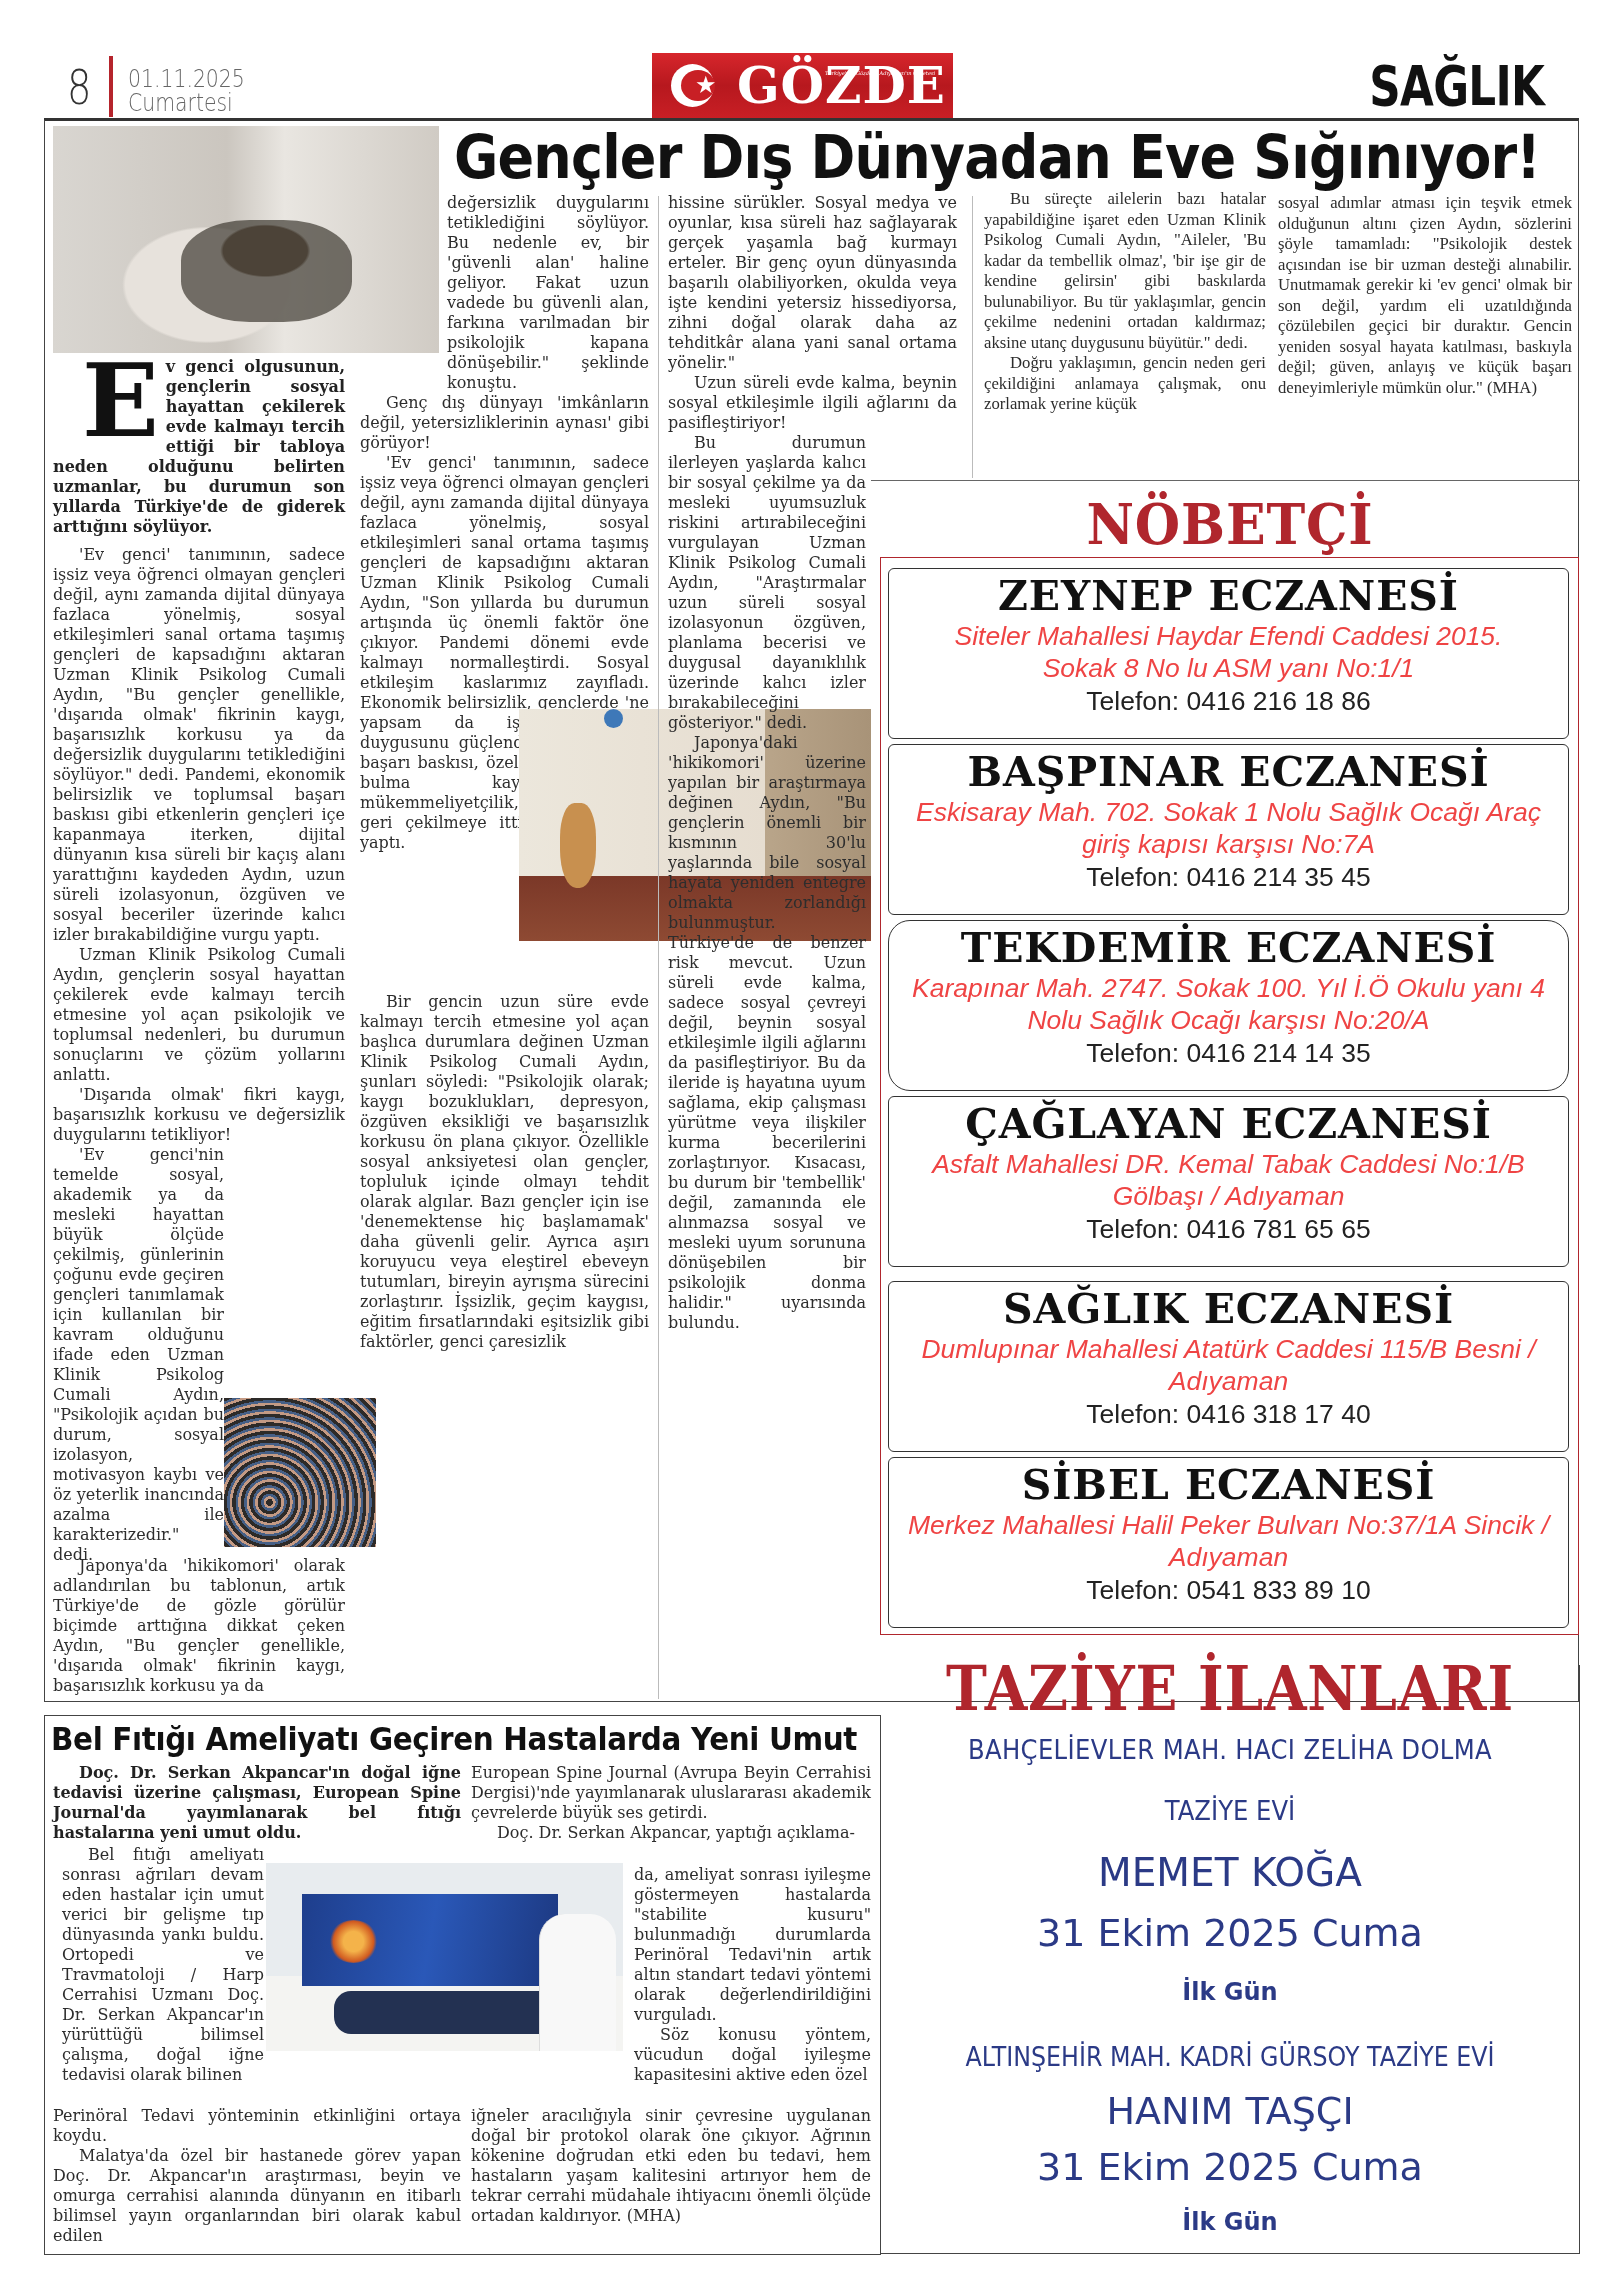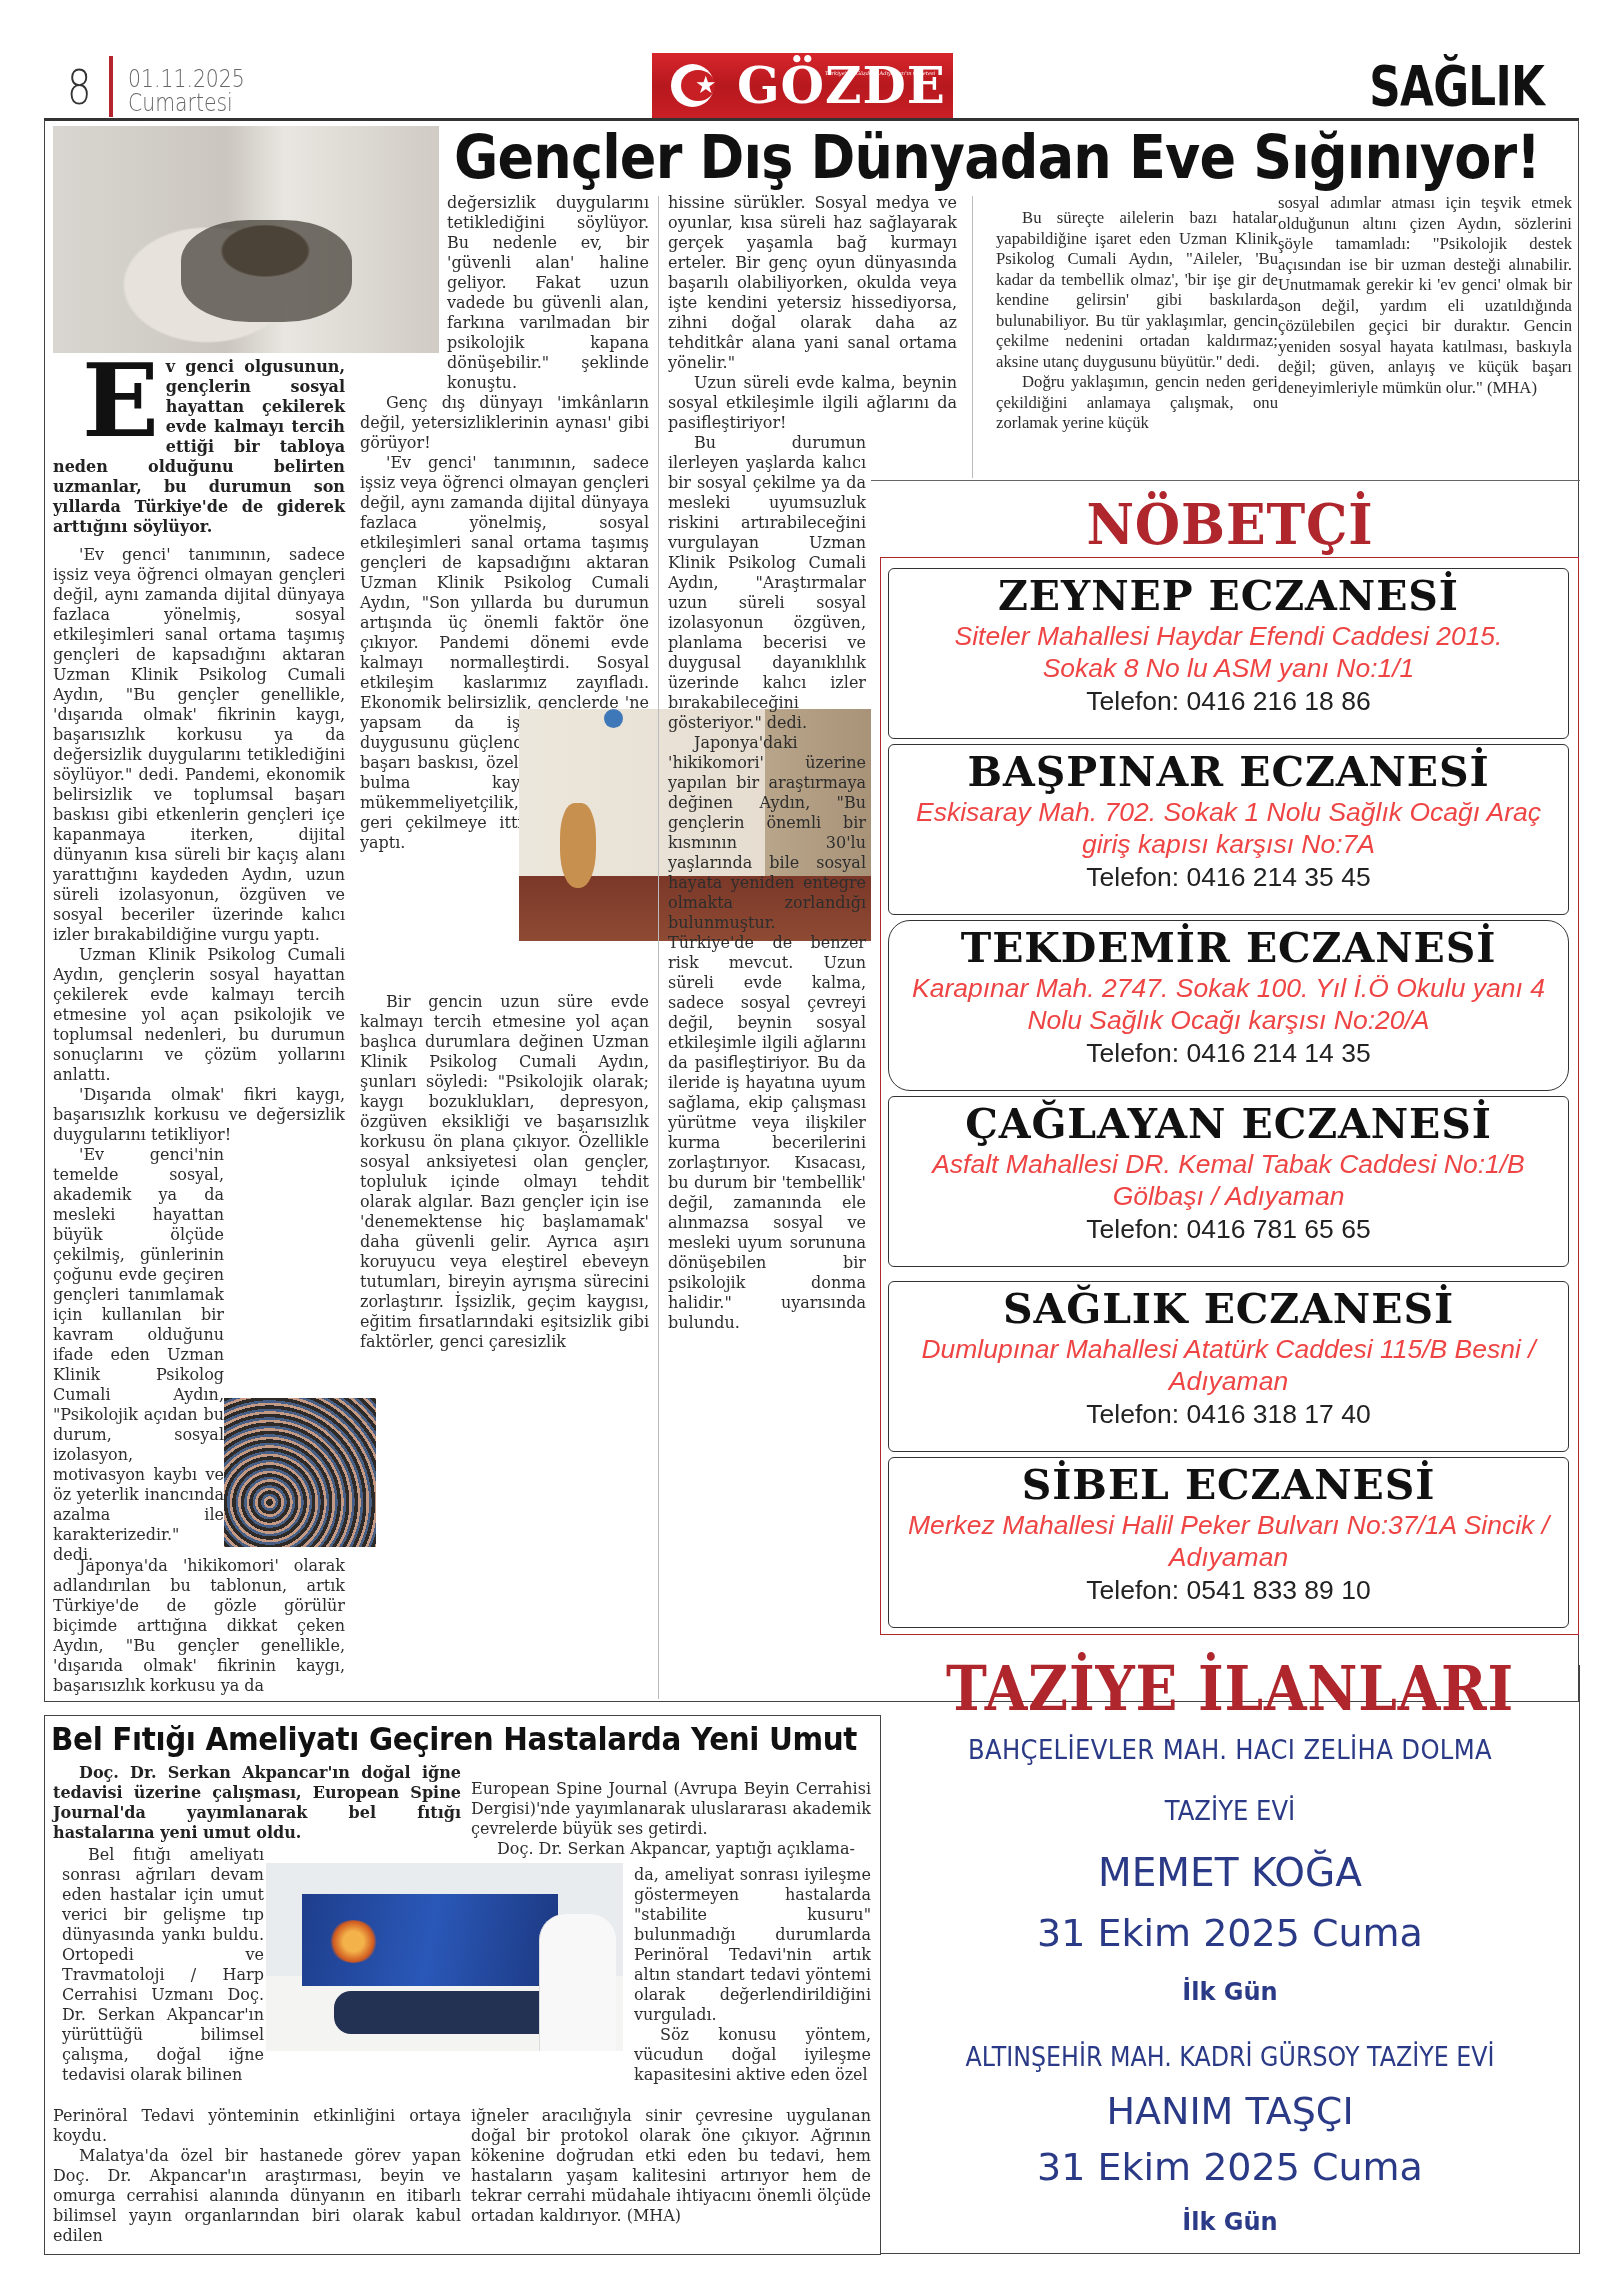--- a/index.html
+++ b/index.html
@@ -134,7 +134,7 @@
 
 <div class="col-sep" style="left:972px; top:196px; height:282px;"></div>
 
-<div class="text-block condensed" style="left:984px; top:208px; width:282px; line-height:20.5px;margin-left:12px;">
+<div class="text-block condensed" style="left:984px; top:189px; width:282px; line-height:20.5px;">
   <p>Bu süreçte ailelerin bazı hatalar yapabildiğine işaret eden Uzman Klinik Psikolog Cumali Aydın, "Aileler, 'Bu kadar da tembellik olmaz', 'bir işe gir de kendine gelirsin' gibi baskılarda bulunabiliyor. Bu tür yaklaşımlar, gencin çekilme nedenini ortadan kaldırmaz; aksine utanç duygusunu büyütür." dedi.</p>
   <p>Doğru yaklaşımın, gencin neden geri çekildiğini anlamaya çalışmak, onu zorlamak yerine küçük</p>
 </div>

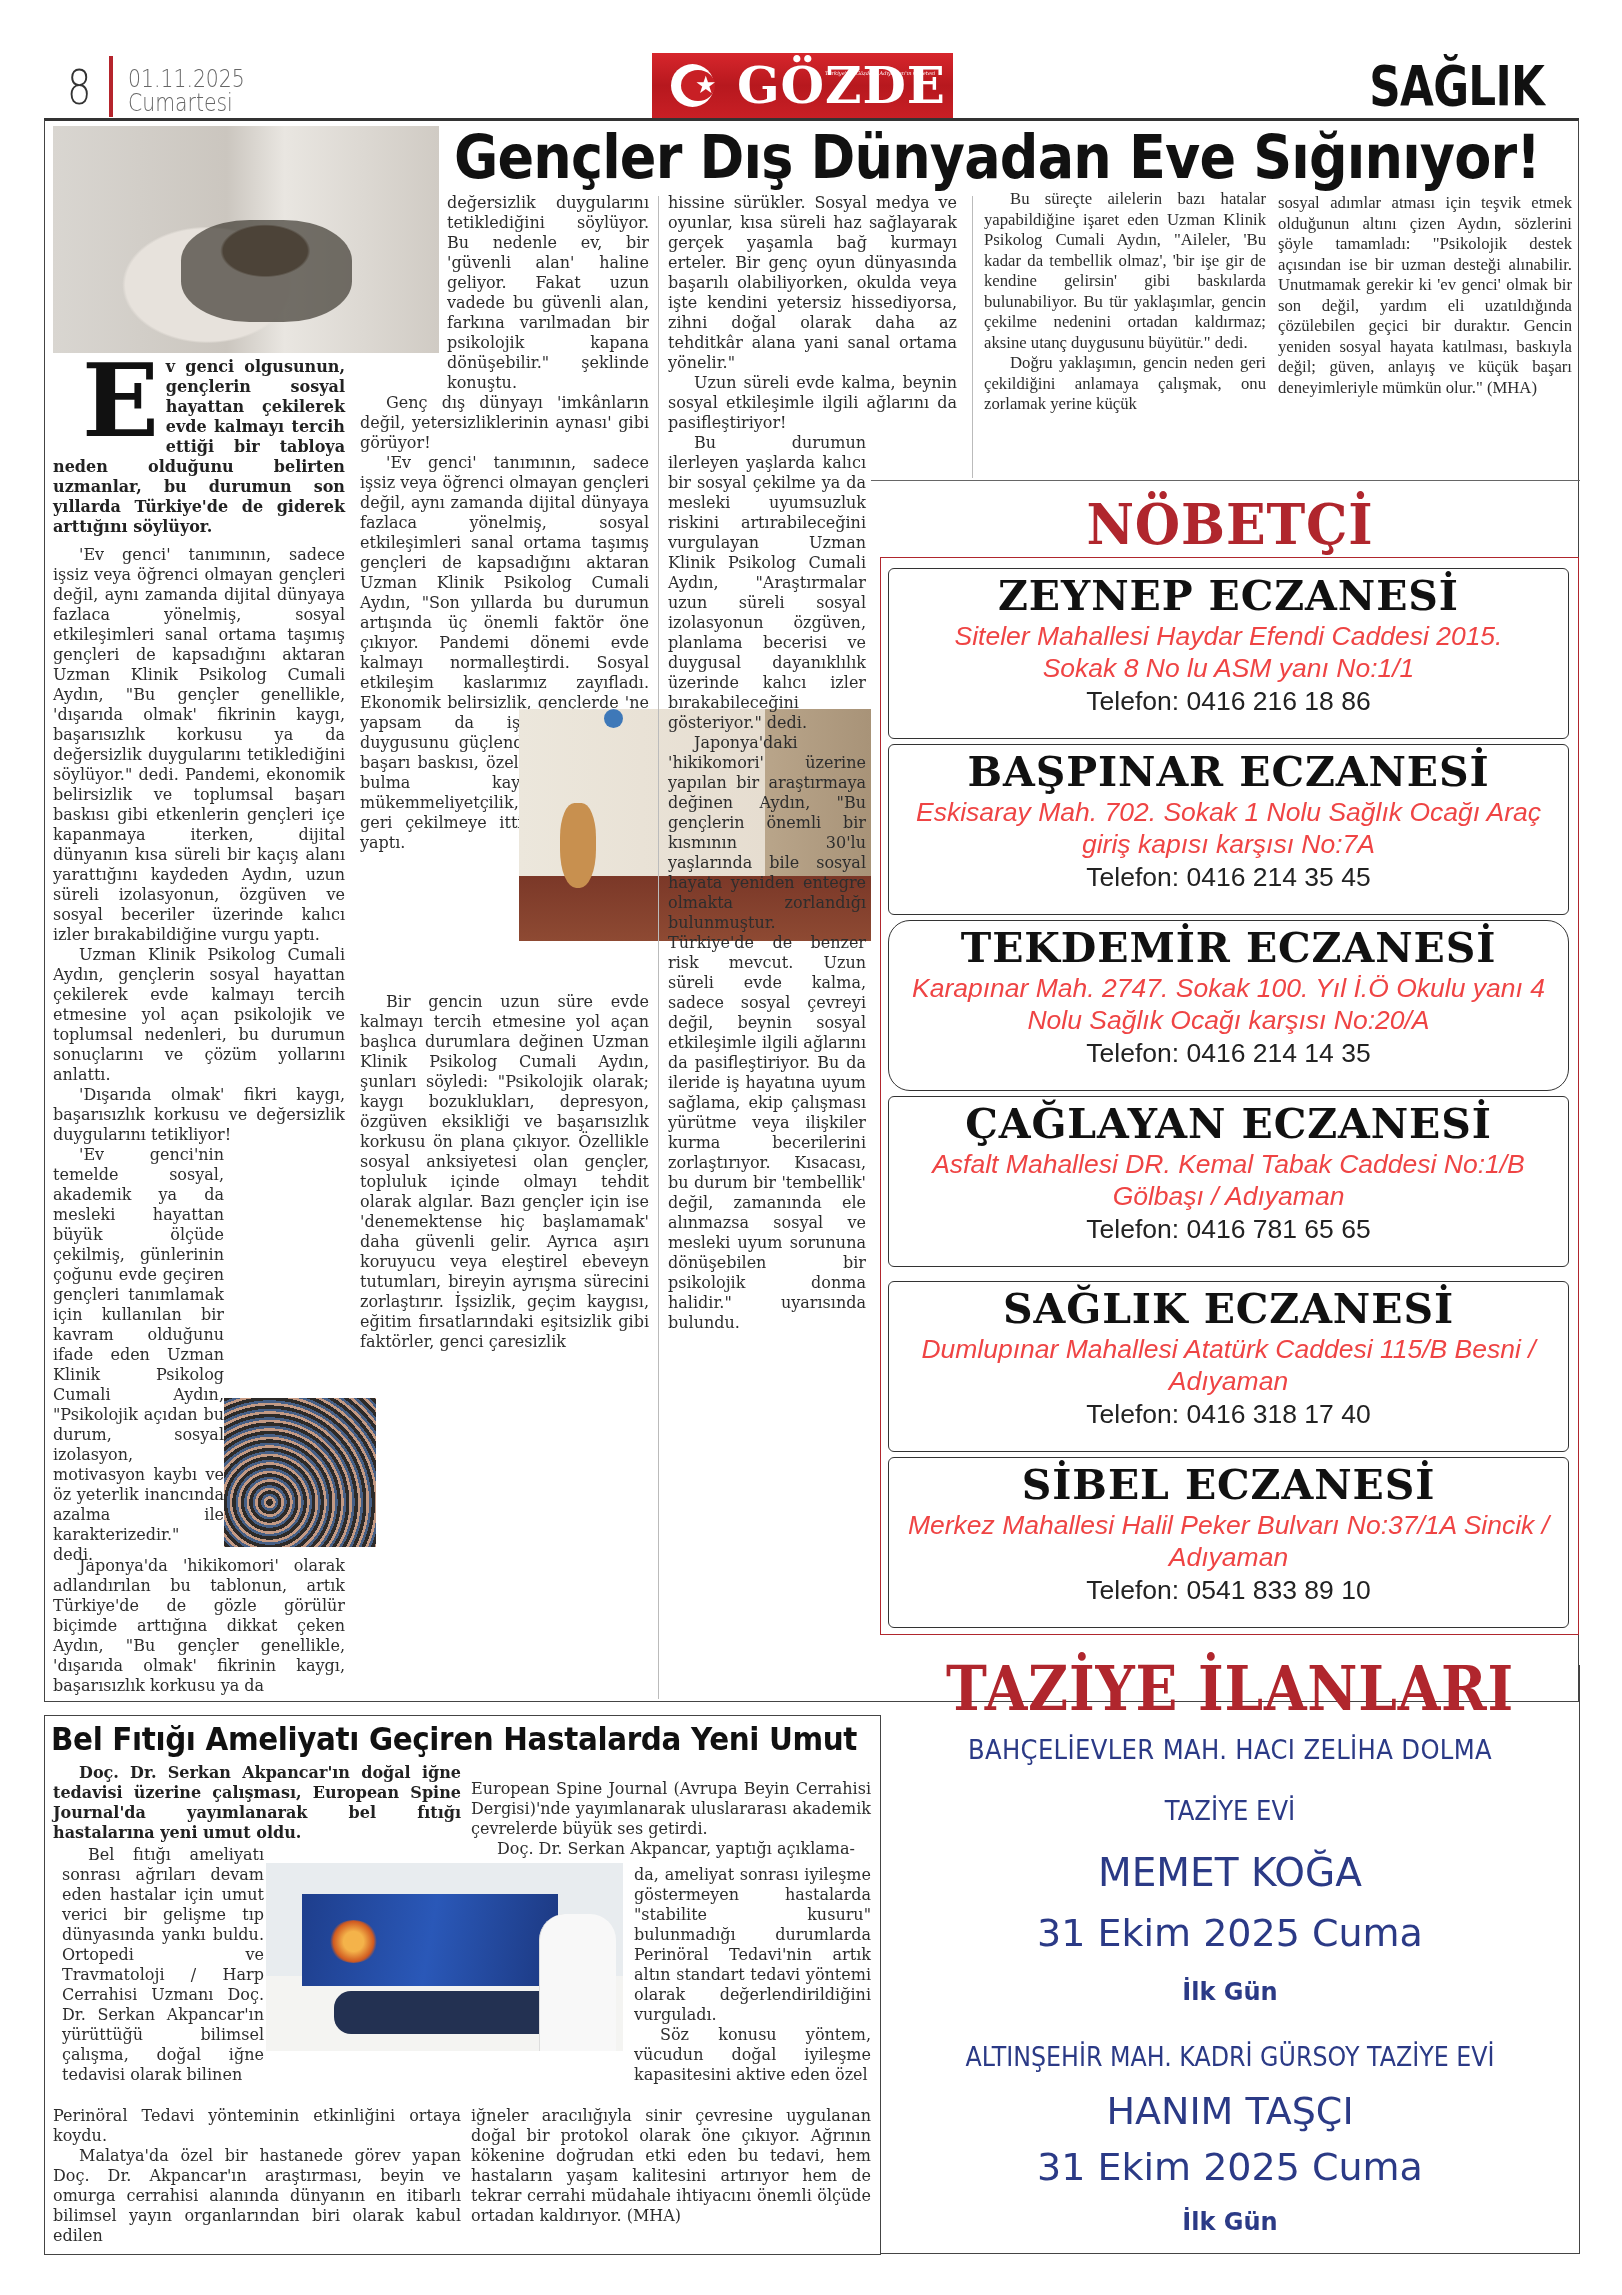--- a/index.html
+++ b/index.html
@@ -206,7 +206,7 @@
   <p>Malatya'da özel bir hastanede görev yapan Doç. Dr. Akpancar'ın araştırması, beyin ve omurga cerrahisi alanında dünyanın en itibarlı bilimsel yayın organlarından biri olarak kabul edilen</p>
 </div>
 
-<div class="text-block" style="left:471px; top:1763px; width:400px;margin-top:16px;">
+<div class="text-block" style="left:471px; top:1763px; width:400px;">
   <p class="noindent">European Spine Journal (Avrupa Beyin Cerrahisi Dergisi)'nde yayımlanarak uluslararası akademik çevrelerde büyük ses getirdi.</p>
   <p>Doç. Dr. Serkan Akpancar, yaptığı açıklama-</p>
 </div>

